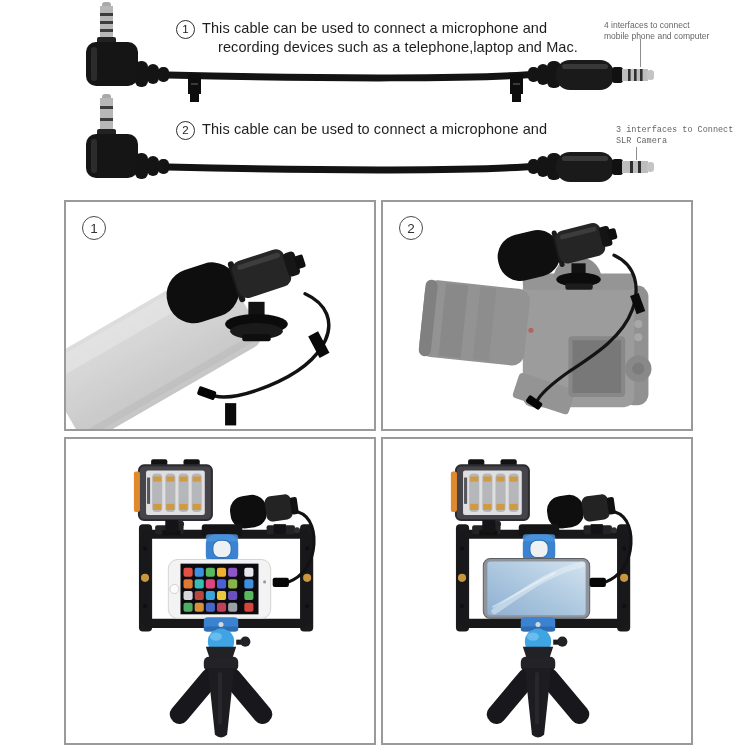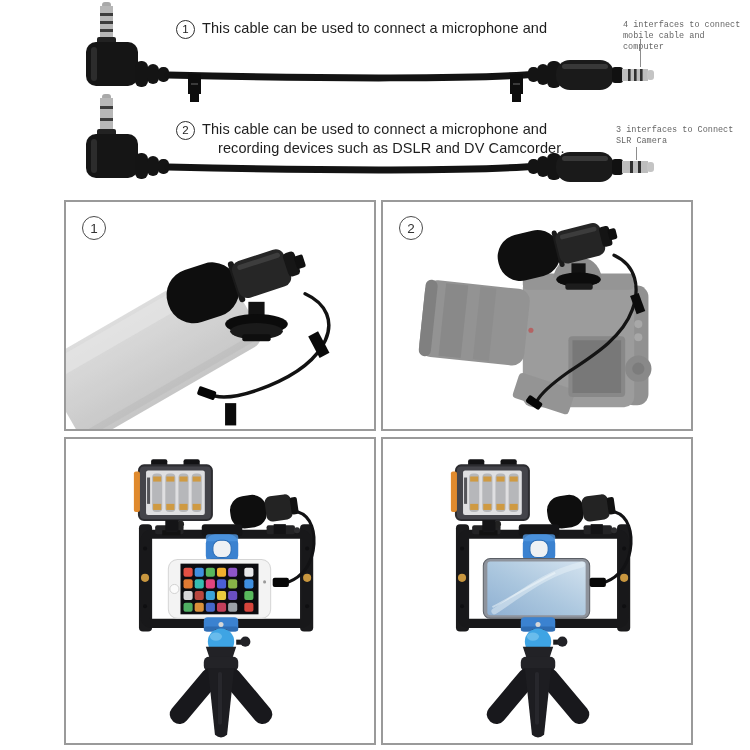--- a/index.html
+++ b/index.html
@@ -72,7 +72,7 @@
     </div>
   </div>
 
-  <div class="annot" style="left:623px;top:20px;font-family:Liberation Mono, monospace;">
+  <div class="annot" style="left:604px;top:20px;">
     <div>4 interfaces to connect</div>
     <div>mobile cable and computer</div>
   </div>

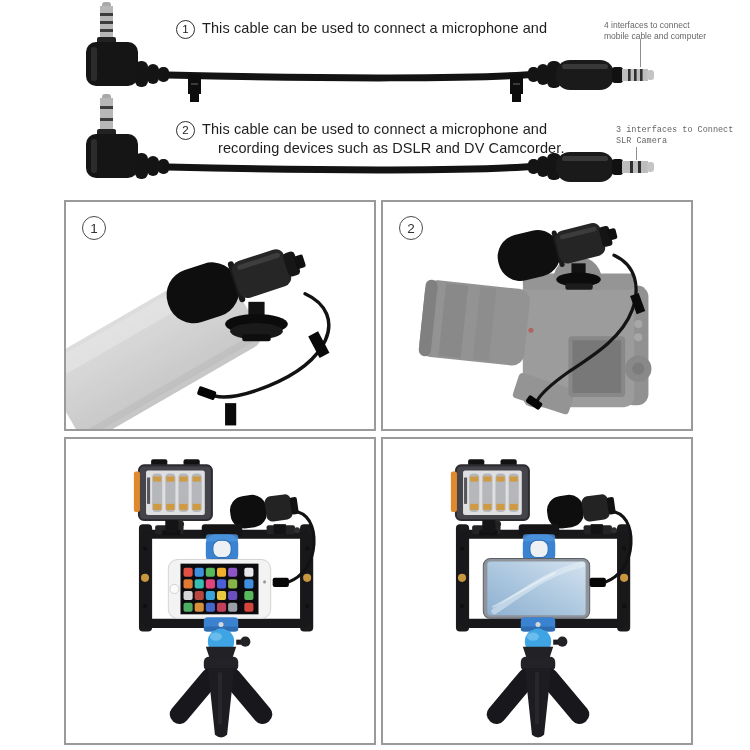--- a/index.html
+++ b/index.html
@@ -74,7 +74,7 @@
 
   <div class="annot" style="left:604px;top:20px;">
     <div>4 interfaces to connect</div>
-    <div>mobile cable and computer</div>
+    <div>mobile phone and computer</div>
   </div>
   <div class="leader" style="left:640px;top:39px;height:28px;"></div>
 

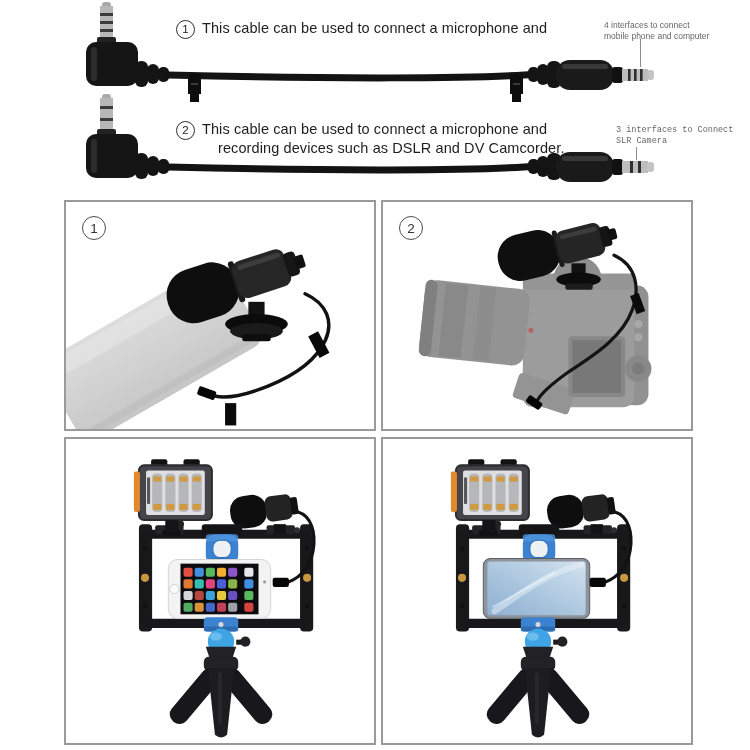--- a/index.html
+++ b/index.html
@@ -69,6 +69,7 @@
     <span class="circle-num">1</span>
     <div>
       <div>This cable can be used to connect a microphone and</div>
+      <div class="l2">recording devices such as a telephone,laptop and Mac.</div>
     </div>
   </div>
 

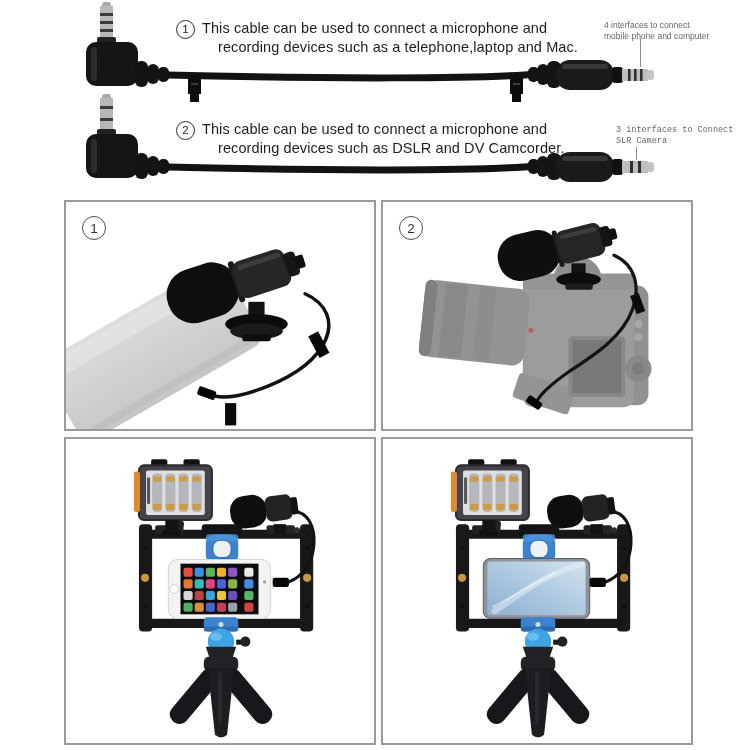--- a/index.html
+++ b/index.html
@@ -111,7 +111,6 @@
     <span class="circle-num">2</span>
     <div>
       <div>This cable can be used to connect a microphone and</div>
-      <div class="l2">recording devices such as DSLR and DV Camcorder.</div>
     </div>
   </div>
 

